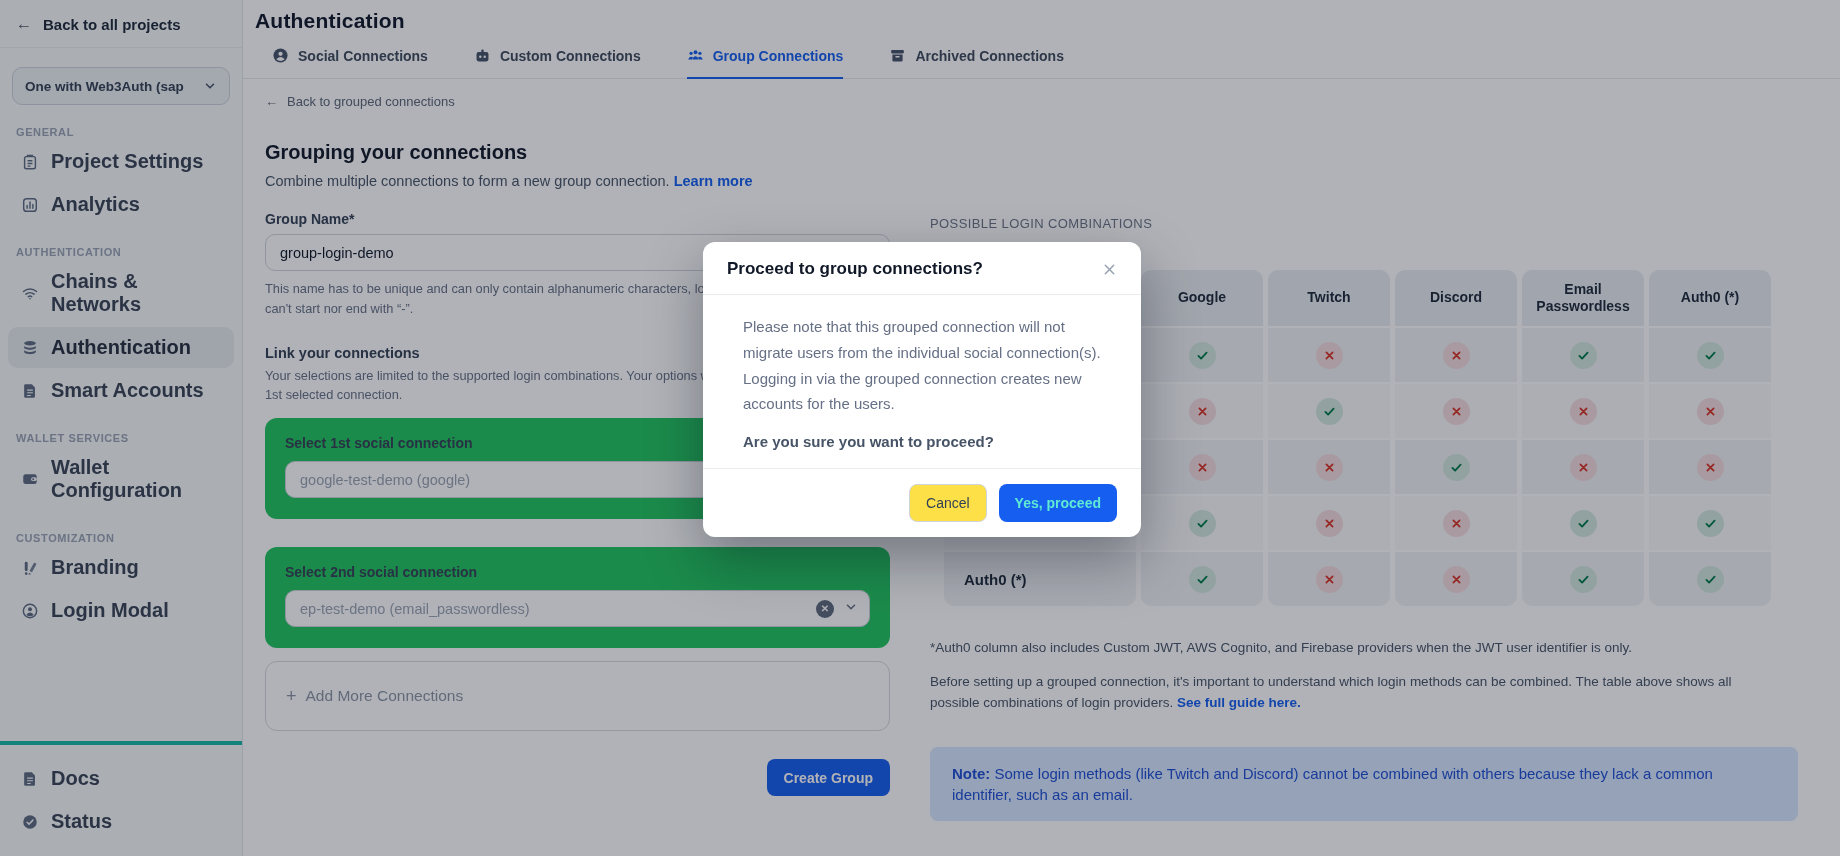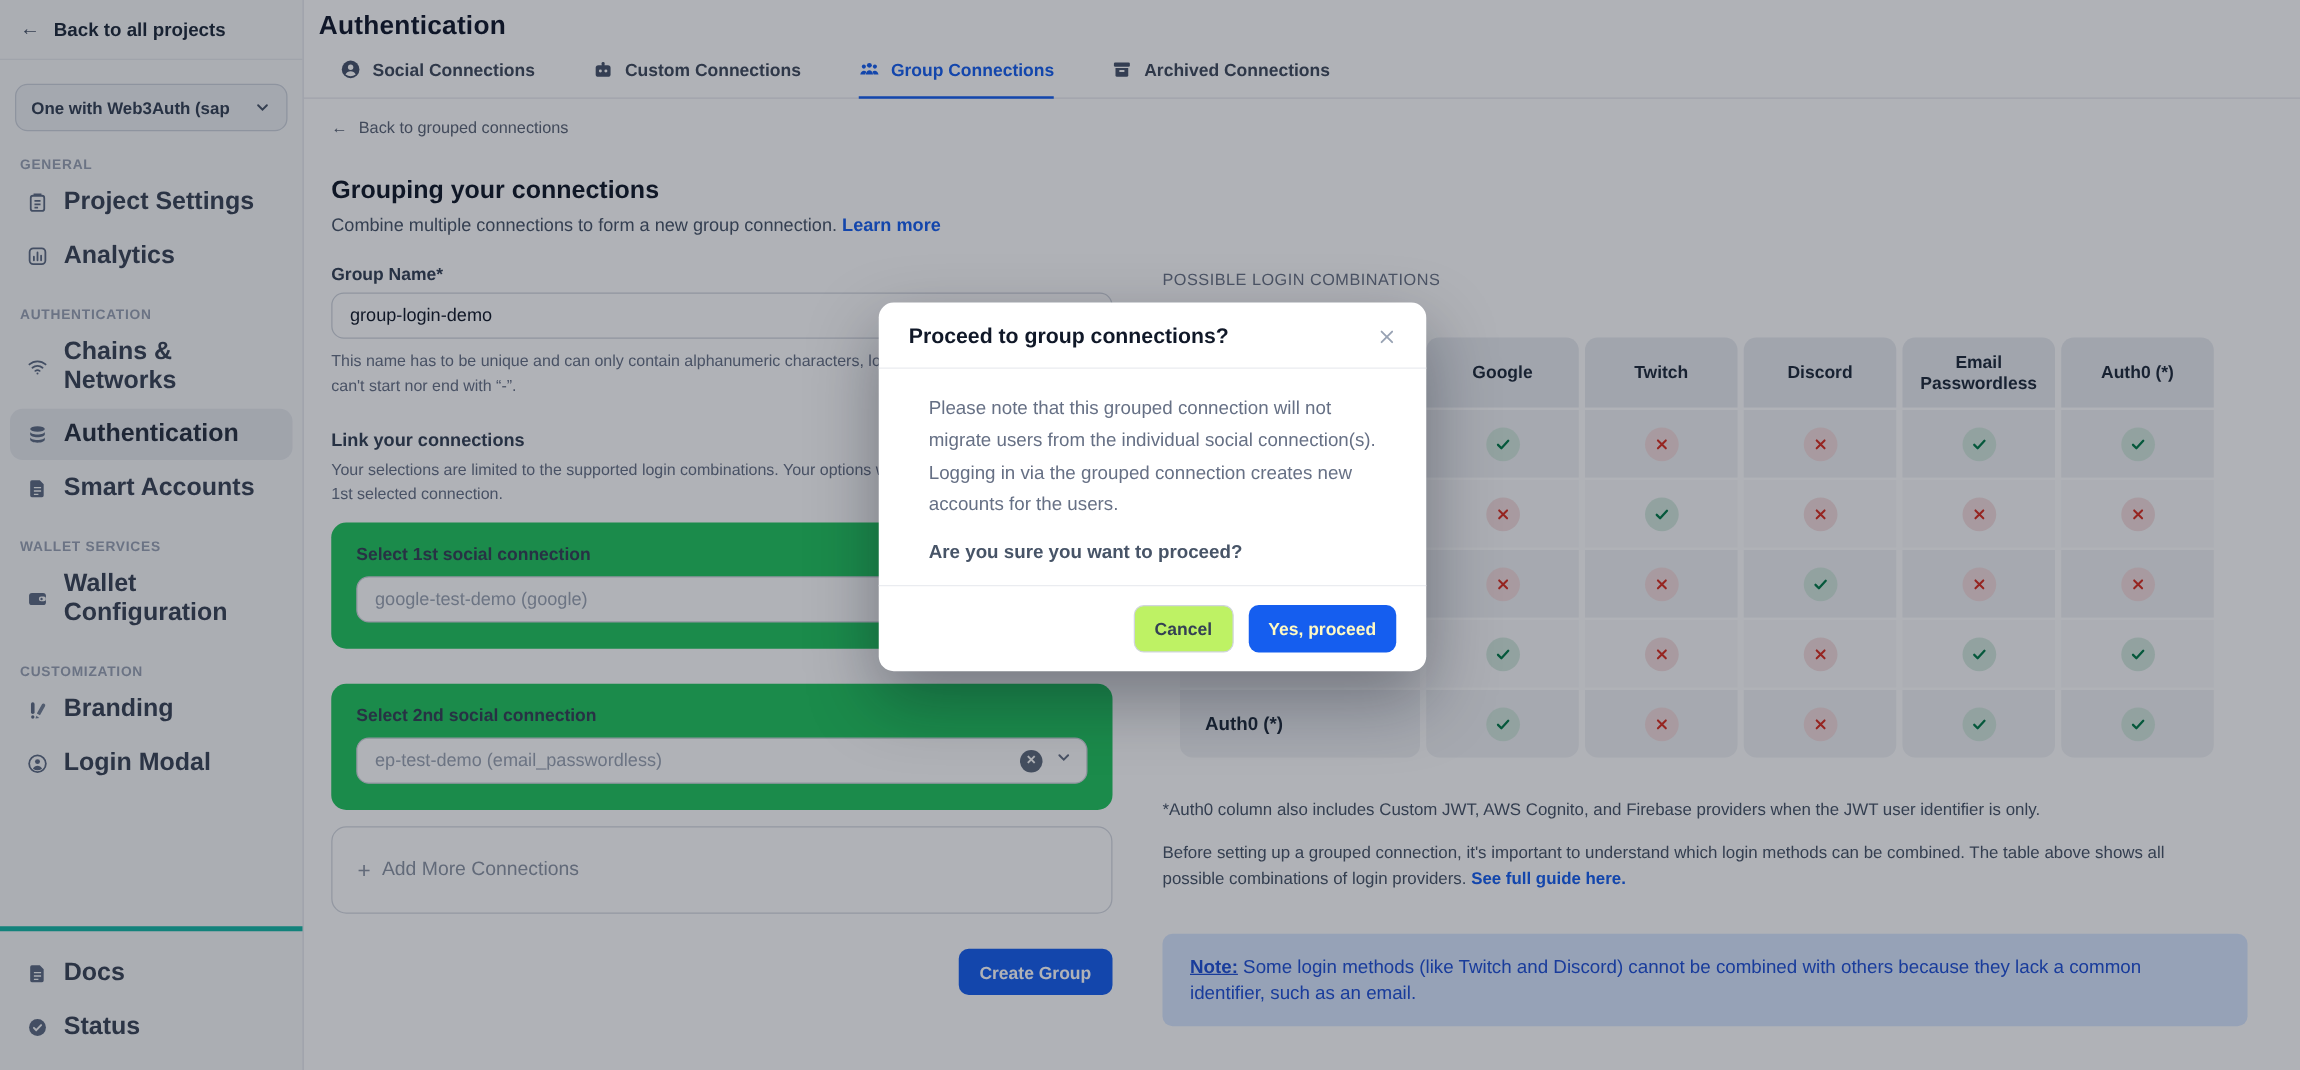--- a/index.html
+++ b/index.html
@@ -82,7 +82,7 @@
   .m-text { font-size:15px; line-height:1.72; color:#667085; }
   .m-question { margin-top:16px; font-size:15px; font-weight:700; color:#475467; }
   .m-footer { border-top:1px solid #eaecf0; padding:15px 24px; display:flex; justify-content:flex-end; gap:12px; }
-  .btn-outline { background:#bef264; border:1px solid #d0d5dd; color:#344054; height:38px; padding:0 16px; border-radius:8px; font-size:14px; font-weight:700; font-family:inherit; cursor:pointer; }
+  .btn-outline { background:#fde047; border:1px solid #d0d5dd; color:#344054; height:38px; padding:0 16px; border-radius:8px; font-size:14px; font-weight:400; font-family:inherit; cursor:pointer; }
   .btn-confirm { height:38px; padding:0 16px; background:#155eef; color:#fef9c3; }
 </style>
 </head>

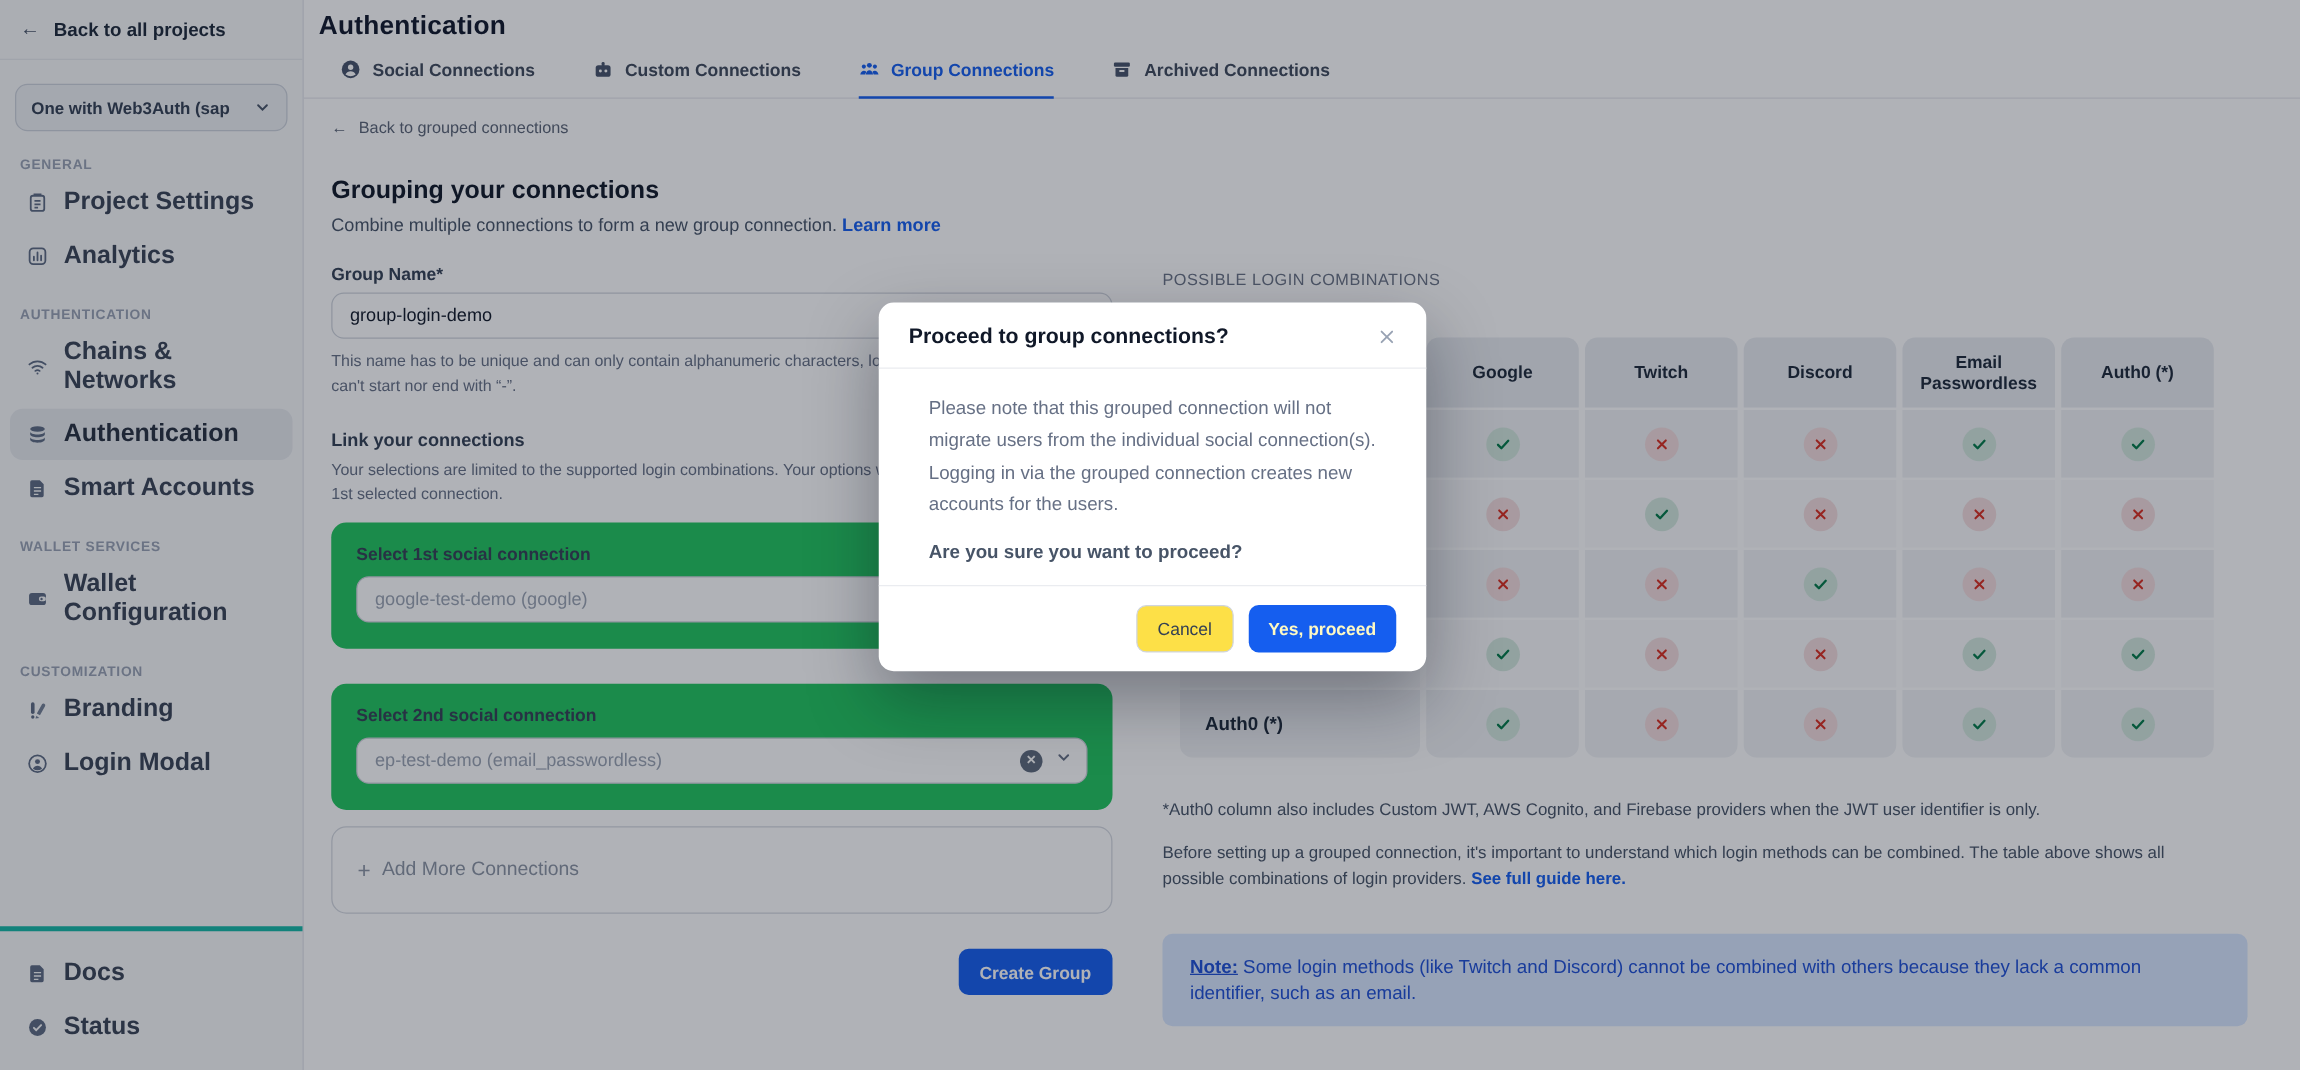--- a/index.html
+++ b/index.html
@@ -83,7 +83,7 @@
   .m-question { margin-top:16px; font-size:15px; font-weight:700; color:#475467; }
   .m-footer { border-top:1px solid #eaecf0; padding:15px 24px; display:flex; justify-content:flex-end; gap:12px; }
   .btn-outline { background:#fde047; border:1px solid #d0d5dd; color:#344054; height:38px; padding:0 16px; border-radius:8px; font-size:14px; font-weight:400; font-family:inherit; cursor:pointer; }
-  .btn-confirm { height:38px; padding:0 16px; background:#155eef; color:#fef9c3; }
+  .btn-confirm { height:38px; padding:0 16px; background:#155eef; color:#5eead4; }
 </style>
 </head>
 <body>

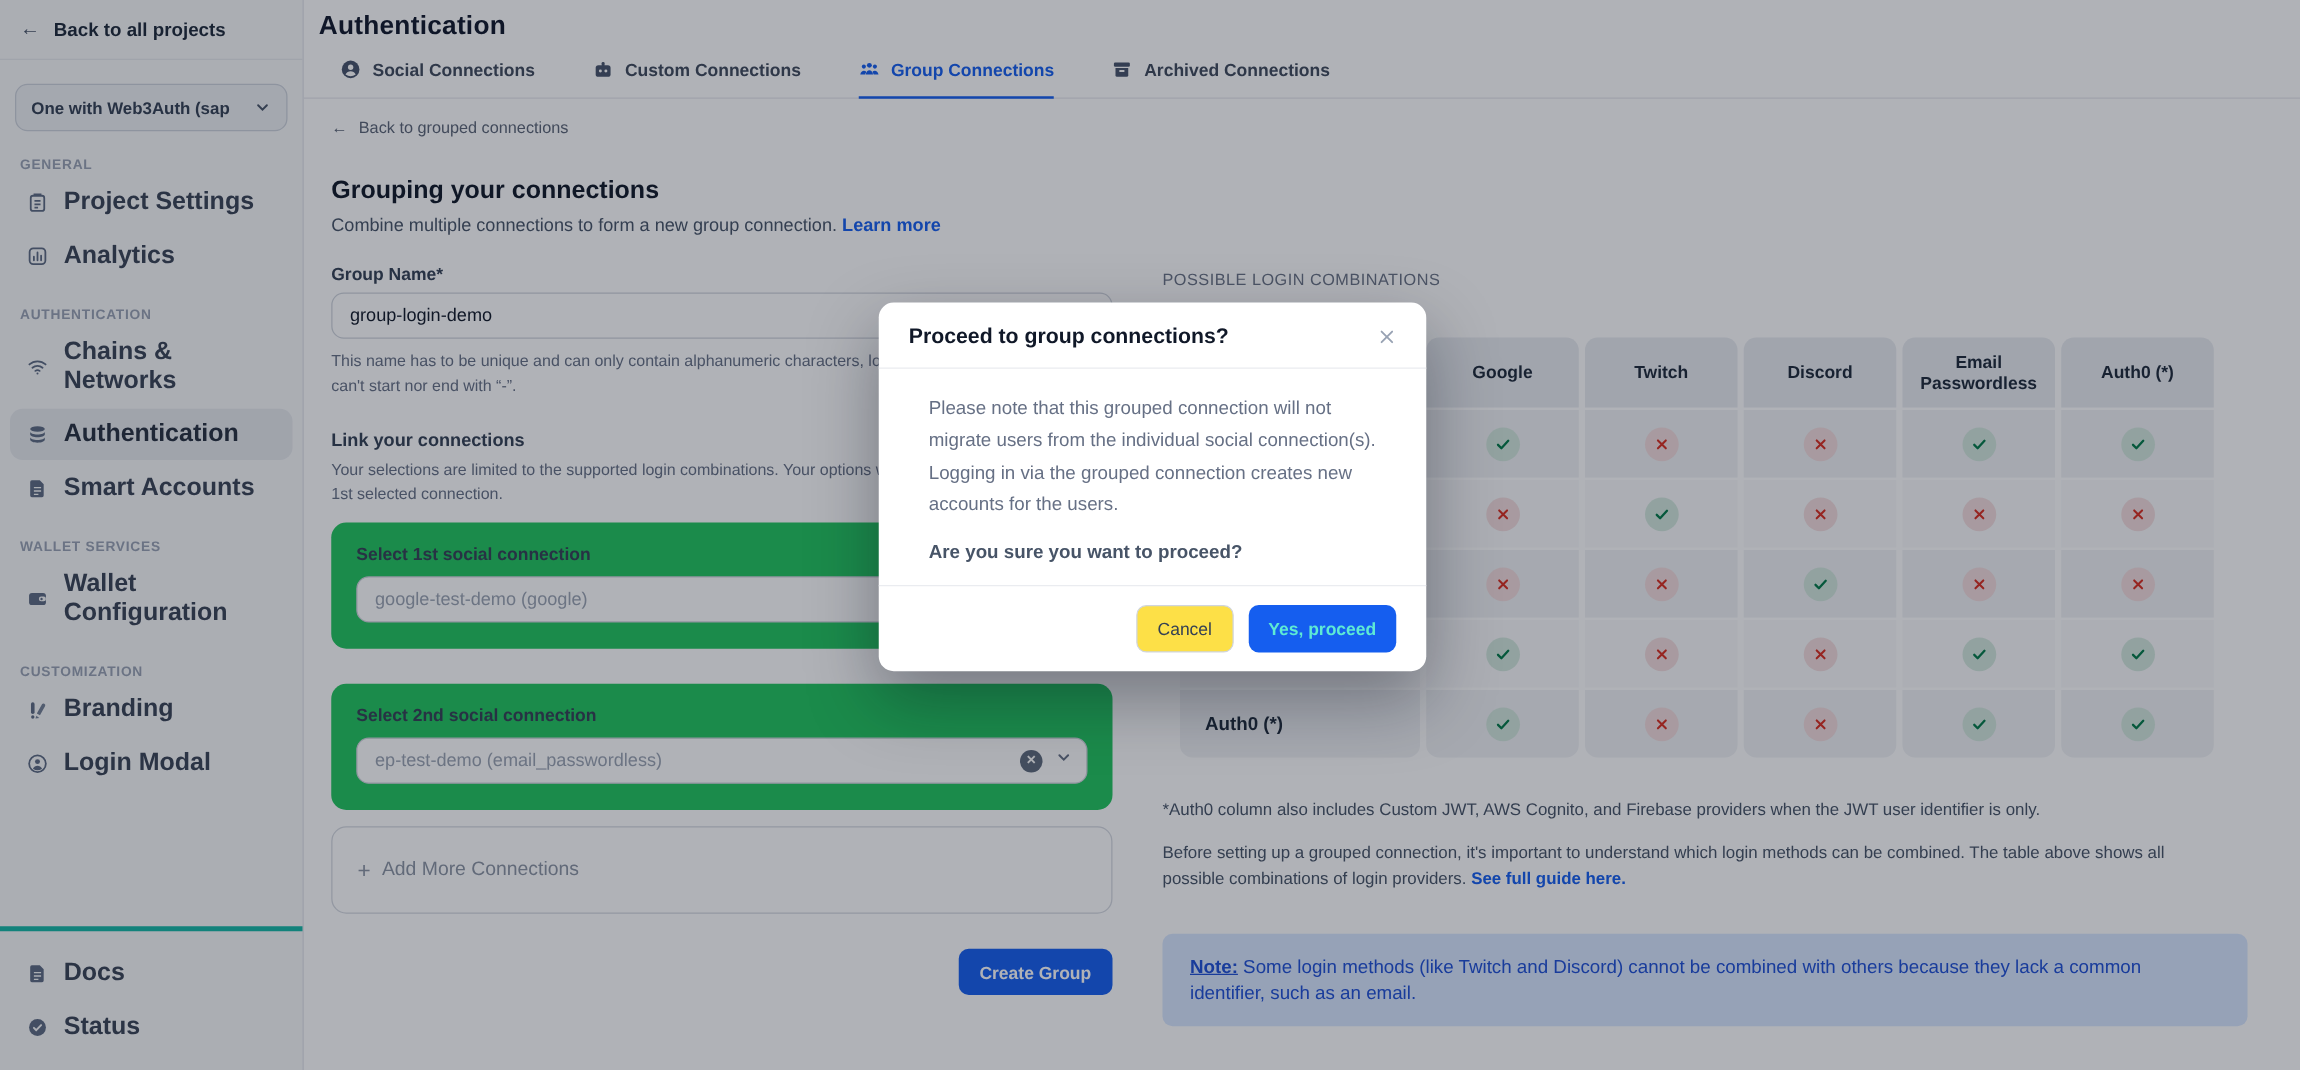--- a/index.html
+++ b/index.html
@@ -69,7 +69,7 @@
   .foot1 { margin:34px 0 0 0; font-size:13.5px; color:#475467; }
   .foot2 { margin-top:17px; font-size:13.5px; line-height:1.55; color:#475467; max-width:836px; }
   .note-box { margin-top:33px; width:868px; max-width:96%; background:#d8e7ff; border-radius:8px; padding:16px 22px; font-size:15px; line-height:1.4; color:#1e4fd6; }
-  .note-box b { font-weight:700;text-decoration:underline; }
+  .note-box b { font-weight:700; }
 
   
   .dim { position:absolute; inset:0; background:rgba(14,21,37,.33); z-index:10; }

